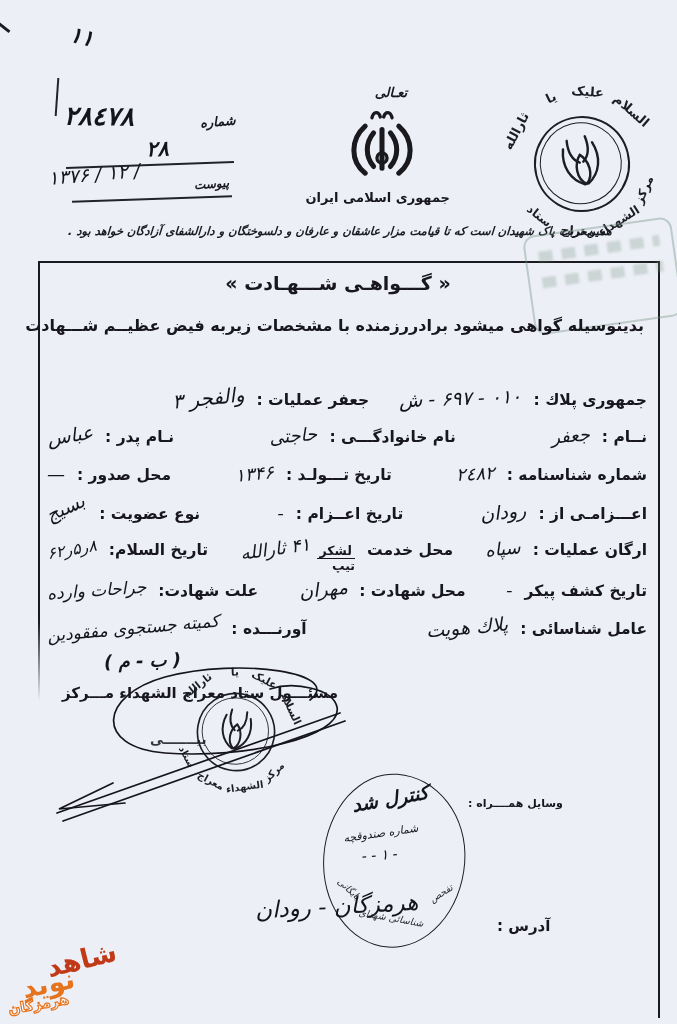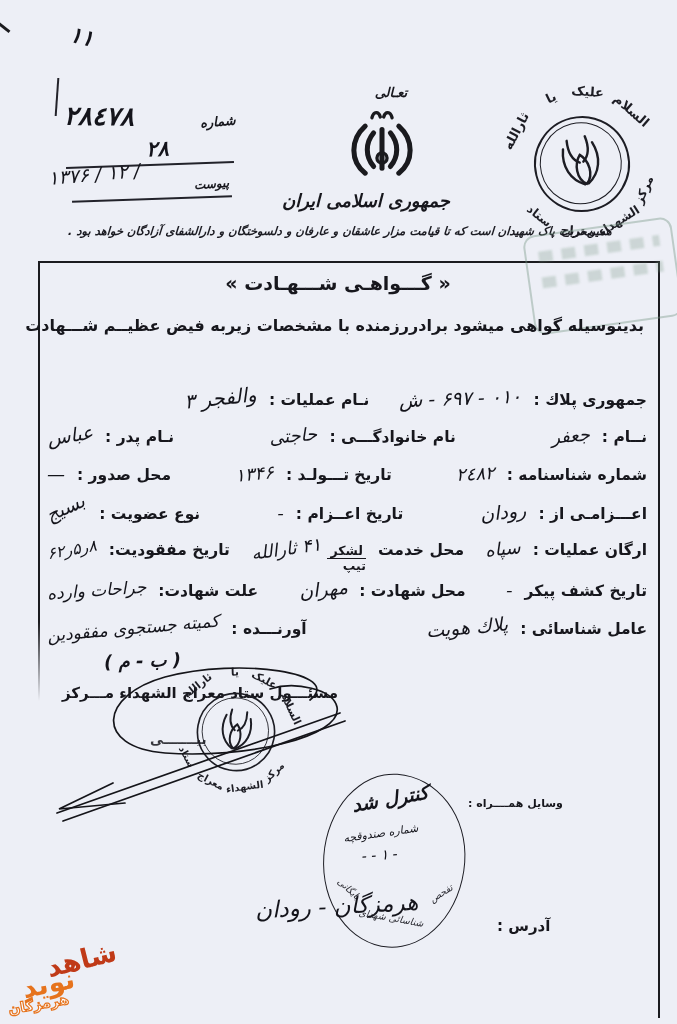--- a/index.html
+++ b/index.html
@@ -26,7 +26,7 @@
 
   .bismillah{left:356px;top:85px;width:70px;text-align:center;font-size:13px;font-weight:bold;font-style:italic;}
   .emblem{left:340px;top:105px;width:84px;height:86px;}
-  .country{left:314px;top:190px;width:136px;text-align:center;font-size:18px;font-weight:bold;font-style:italic;}
+  .country{left:314px;top:190px;width:136px;text-align:center;font-size:13px;font-weight:bold;}
 
   
   .stamp{width:168px;height:168px;}

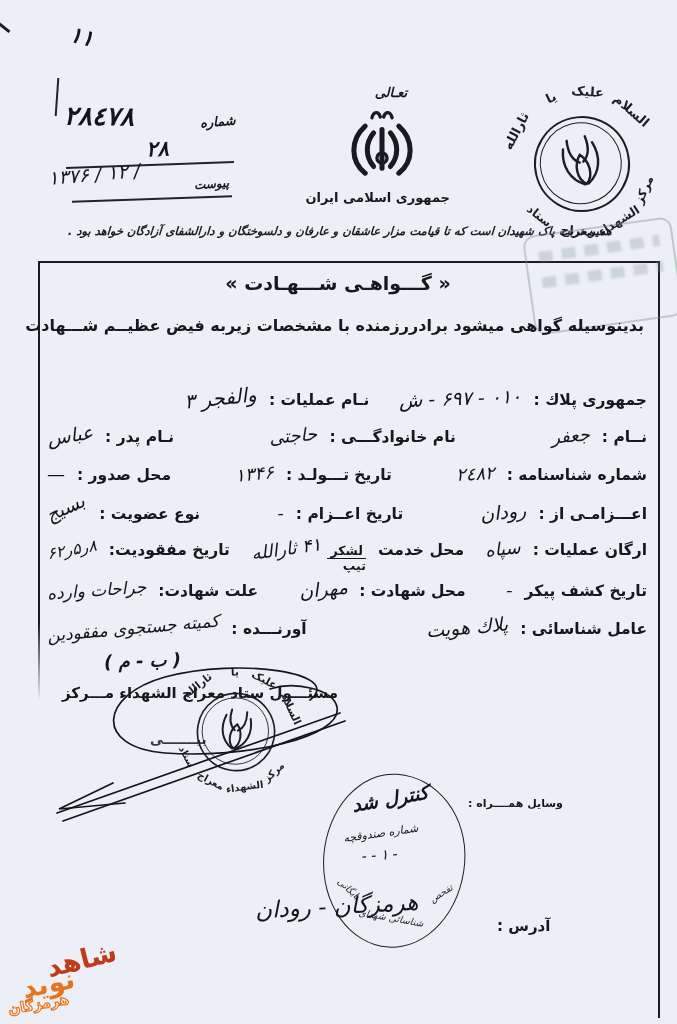--- a/index.html
+++ b/index.html
@@ -196,7 +196,7 @@
       <span class="hw hv v-plate">۰۱۰ - ۶۹۷ - ش</span>
     </span>
     <span class="fg">
-      <span class="lab">نـام عملیات :</span>
+      <span class="lab">جعفر عملیات :</span>
       <span class="hw hv v-op">والفجر ۳</span>
     </span>
   </div>

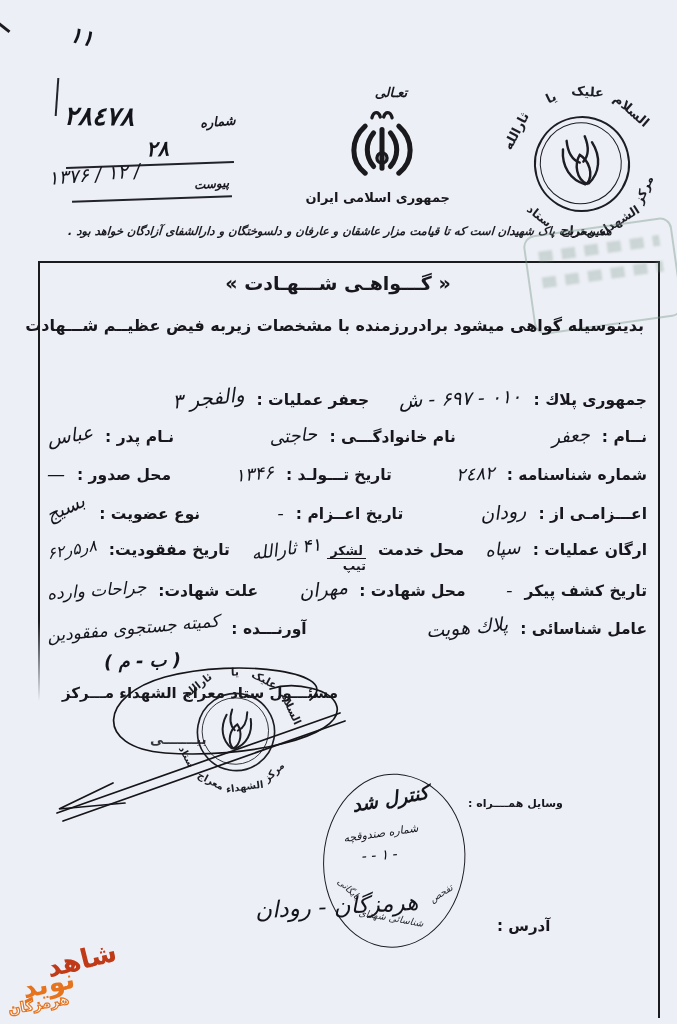--- a/index.html
+++ b/index.html
@@ -260,7 +260,7 @@
       <span class="hw hv v-lashkar">۴۱ ثارالله</span>
     </span>
     <span class="fg">
-      <span class="lab">تاریخ مفقودیت:</span>
+      <span class="lab">تاریخ السلام:</span>
       <span class="hw hv v-missdate">۸ر۵ر۶۲</span>
     </span>
   </div>

